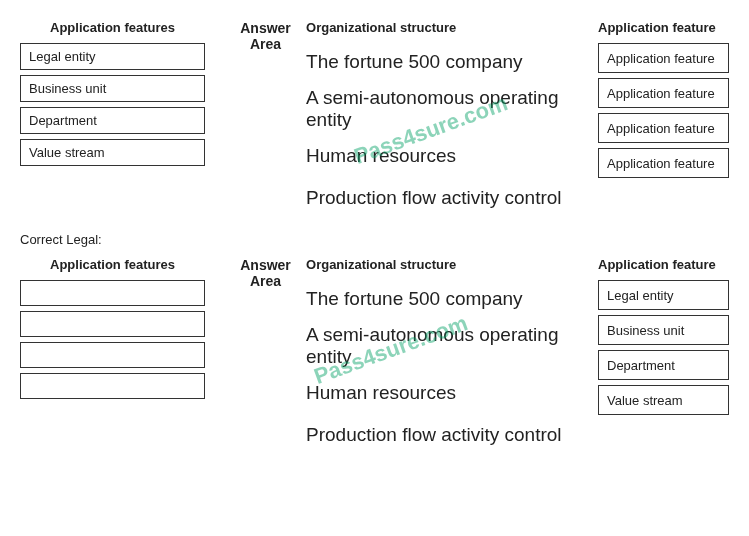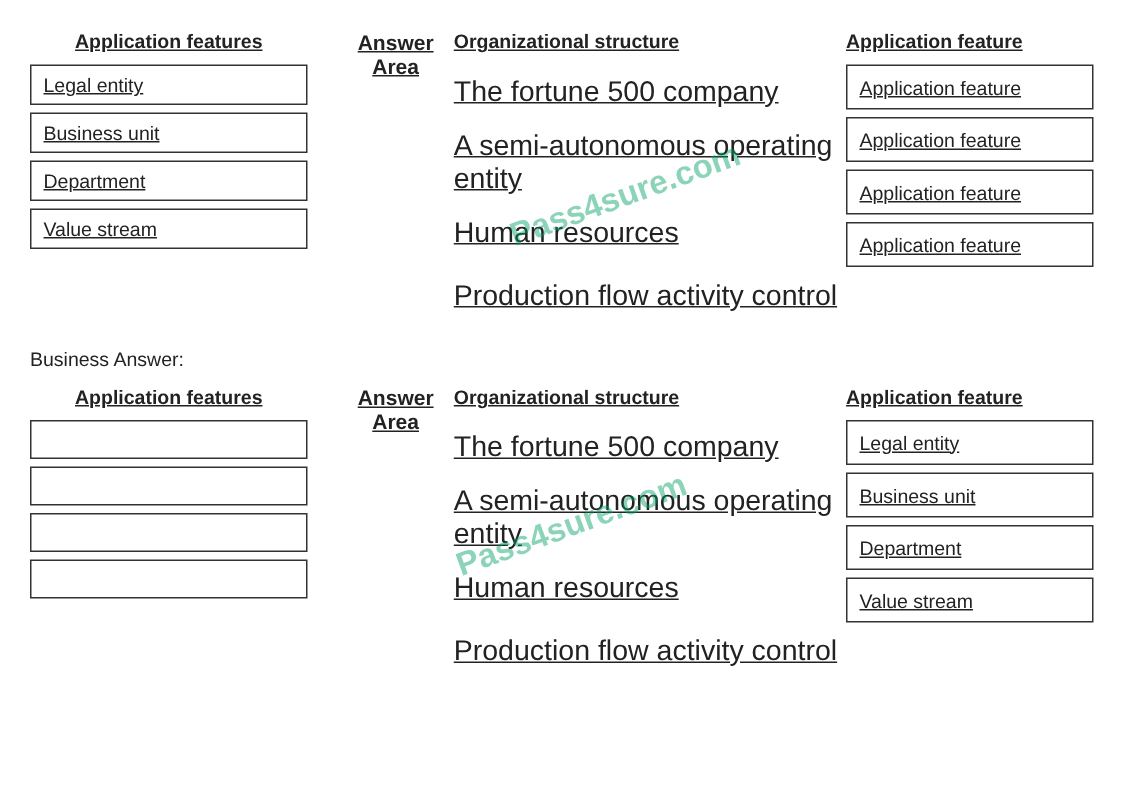--- a/index.html
+++ b/index.html
@@ -17,7 +17,6 @@
       display: flex;
       gap: 20px;
       margin-bottom: 10px;
-      text-decoration: underline;
     }
 
     .left-panel {

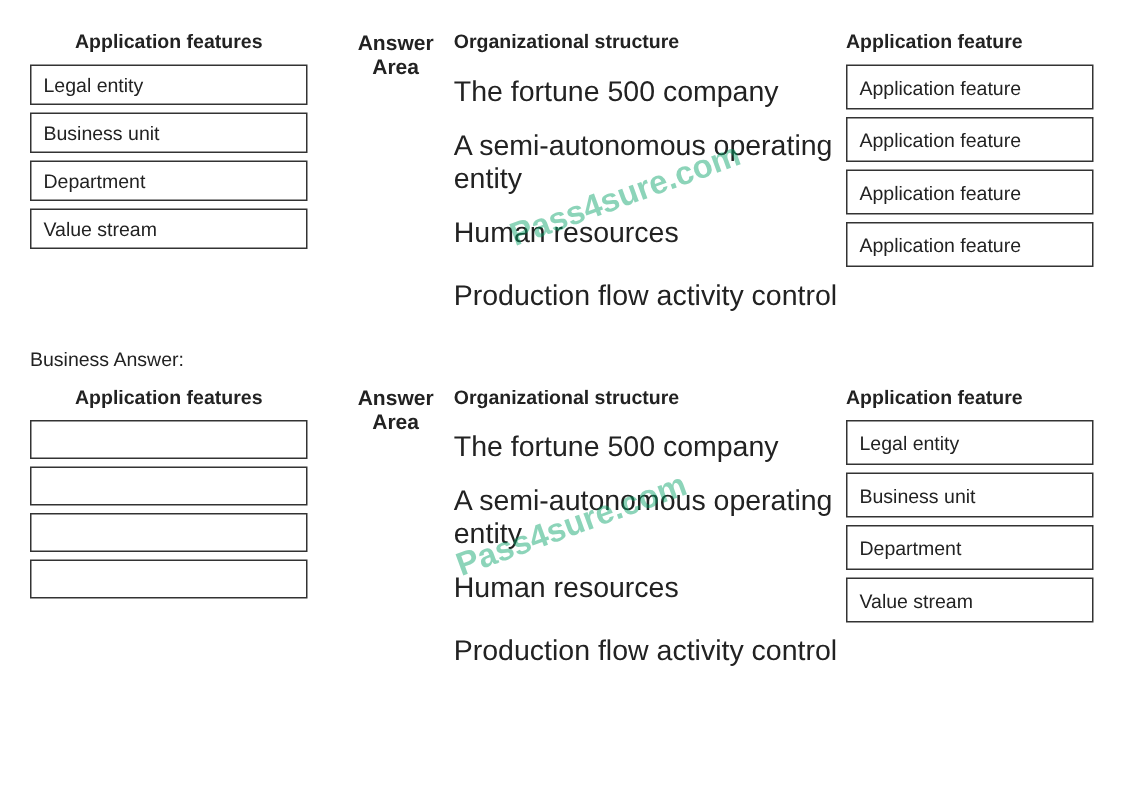--- a/index.html
+++ b/index.html
@@ -59,6 +59,7 @@
 
     .answer-columns {
       display: flex;
+      gap: 10px;
       justify-content: space-between;
     }
 

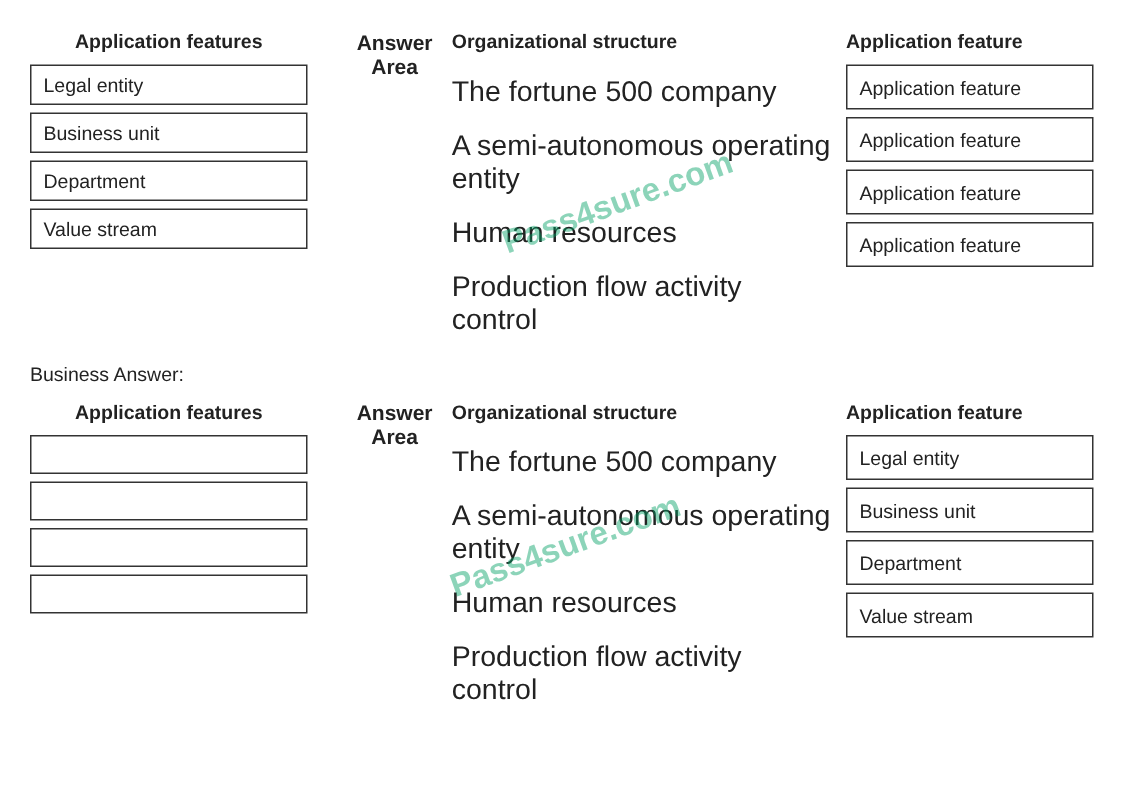--- a/index.html
+++ b/index.html
@@ -68,7 +68,7 @@
     }
 
     .app-col {
-      width: 165px;
+      width: 131px;
       flex-shrink: 0;
     }
 

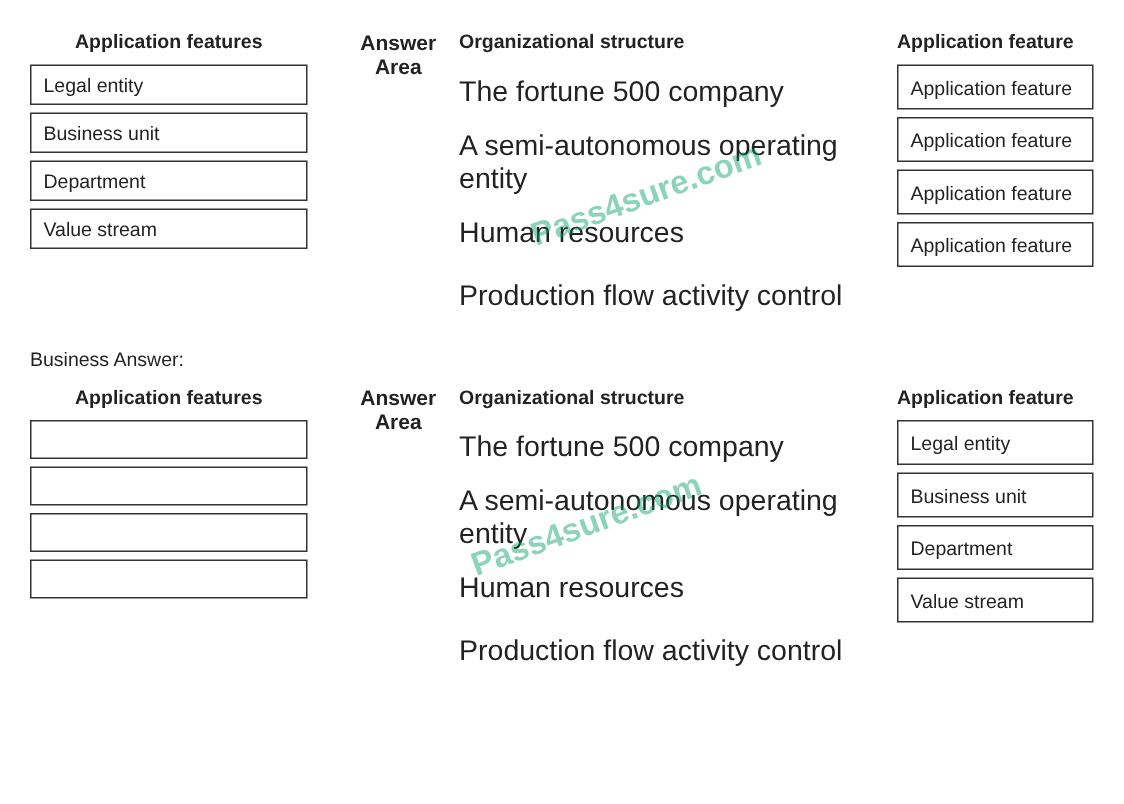--- a/index.html
+++ b/index.html
@@ -179,7 +179,7 @@
   </div>
 </div>
 
-<div class="correct-answer-label">Business Answer:</div>
+<div class="correct-answer-label">Correct Legal:</div>
 
 <div class="section">
 

